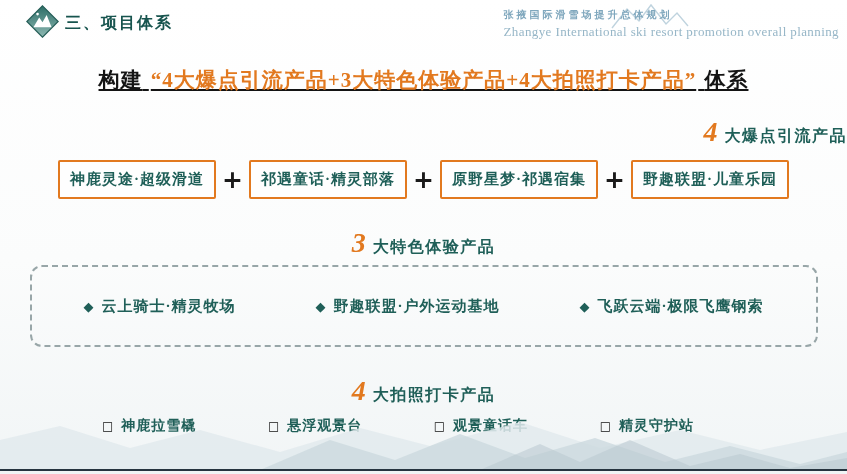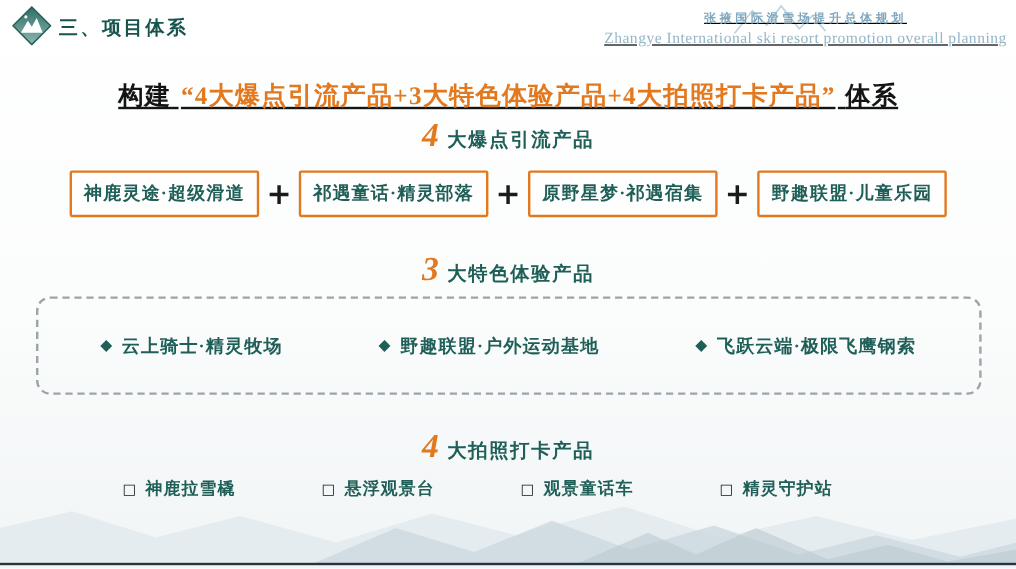--- a/index.html
+++ b/index.html
@@ -27,7 +27,7 @@
   }
 
   
-  .header { position: absolute; top: 0; left: 0; right: 0; height: 46px; }
+  .header { position: absolute; top: 0; left: 16px; right: 0; height: 46px; }
   .logo { position: absolute; left: 10px; top: 5px; width: 33px; height: 33px; }
   .header-title {
     position: absolute; left: 49px; top: 13px;

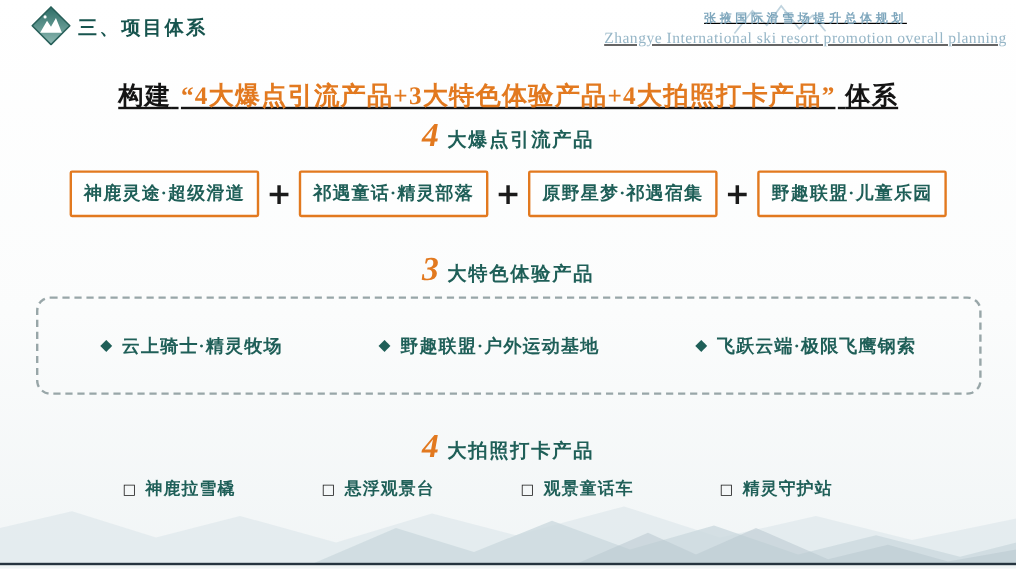--- a/index.html
+++ b/index.html
@@ -36,7 +36,7 @@
     color: #17544e; letter-spacing: 2px;
   }
   .wm-sketch { position: absolute; right: 158px; top: 1px; opacity: .9; }
-  .watermark { position: absolute; right: 8px; top: 8px; text-align: center; text-decoration: underline; }
+  .watermark { position: absolute; right: 8px; top: 8px; text-align: left; }
   .wm-cn { font-size: 10px; font-weight: bold; letter-spacing: 3px; color: #7fa7bd; }
   .wm-en { font-size: 13px; letter-spacing: .4px; color: #96b6c7; margin-top: 2px; }
 

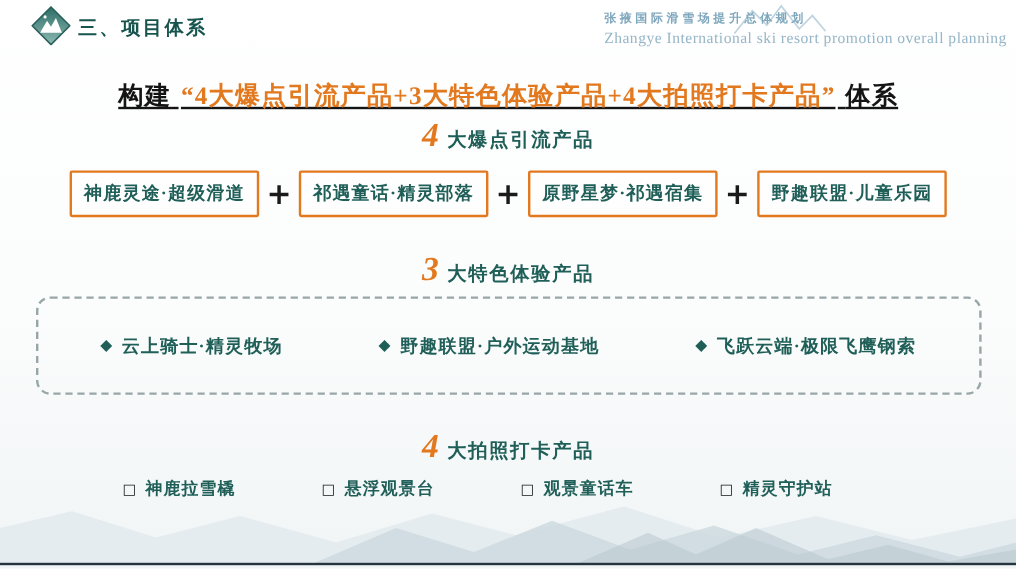--- a/index.html
+++ b/index.html
@@ -53,7 +53,7 @@
 
   
   .sec-heading { text-align: center; line-height: 1.15; }
-  .sec-heading.first  { margin-top: 4px; }
+  .sec-heading.first  { margin-top: 22px; text-align: right; }
   .sec-heading.second { margin-top: 28px; }
   .sec-heading.third  { margin-top: 28px; }
   .sec-num {

